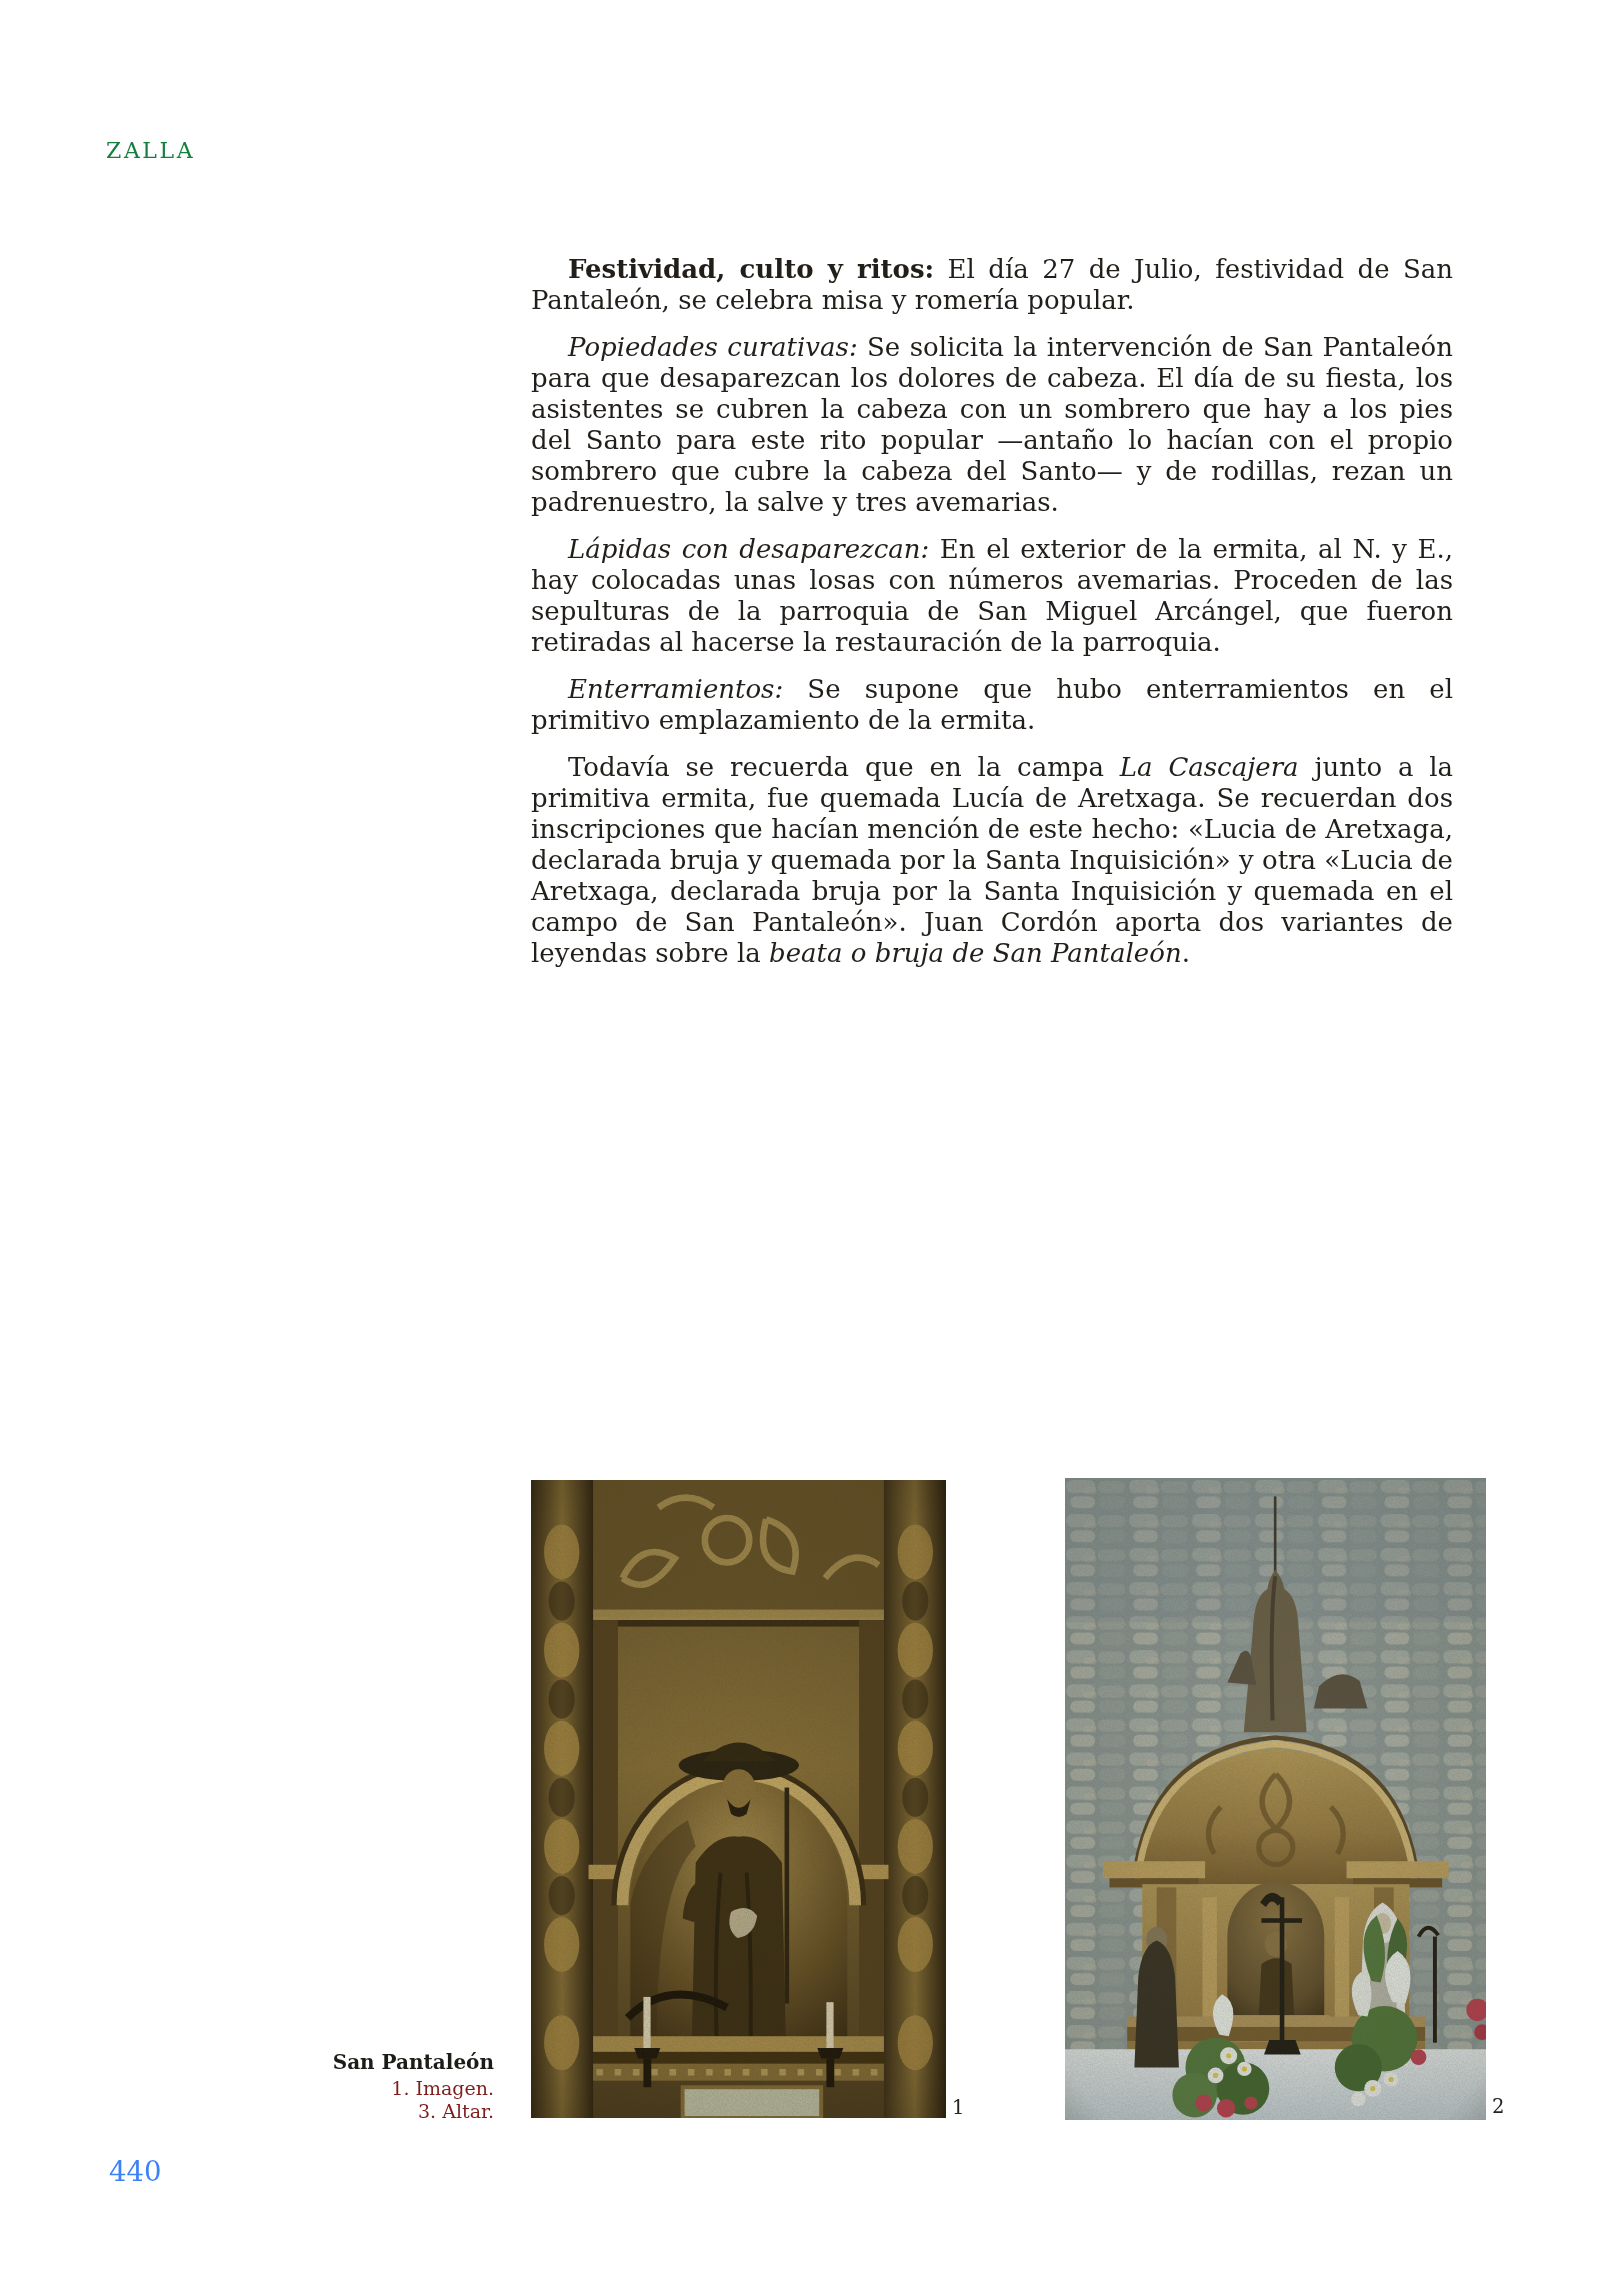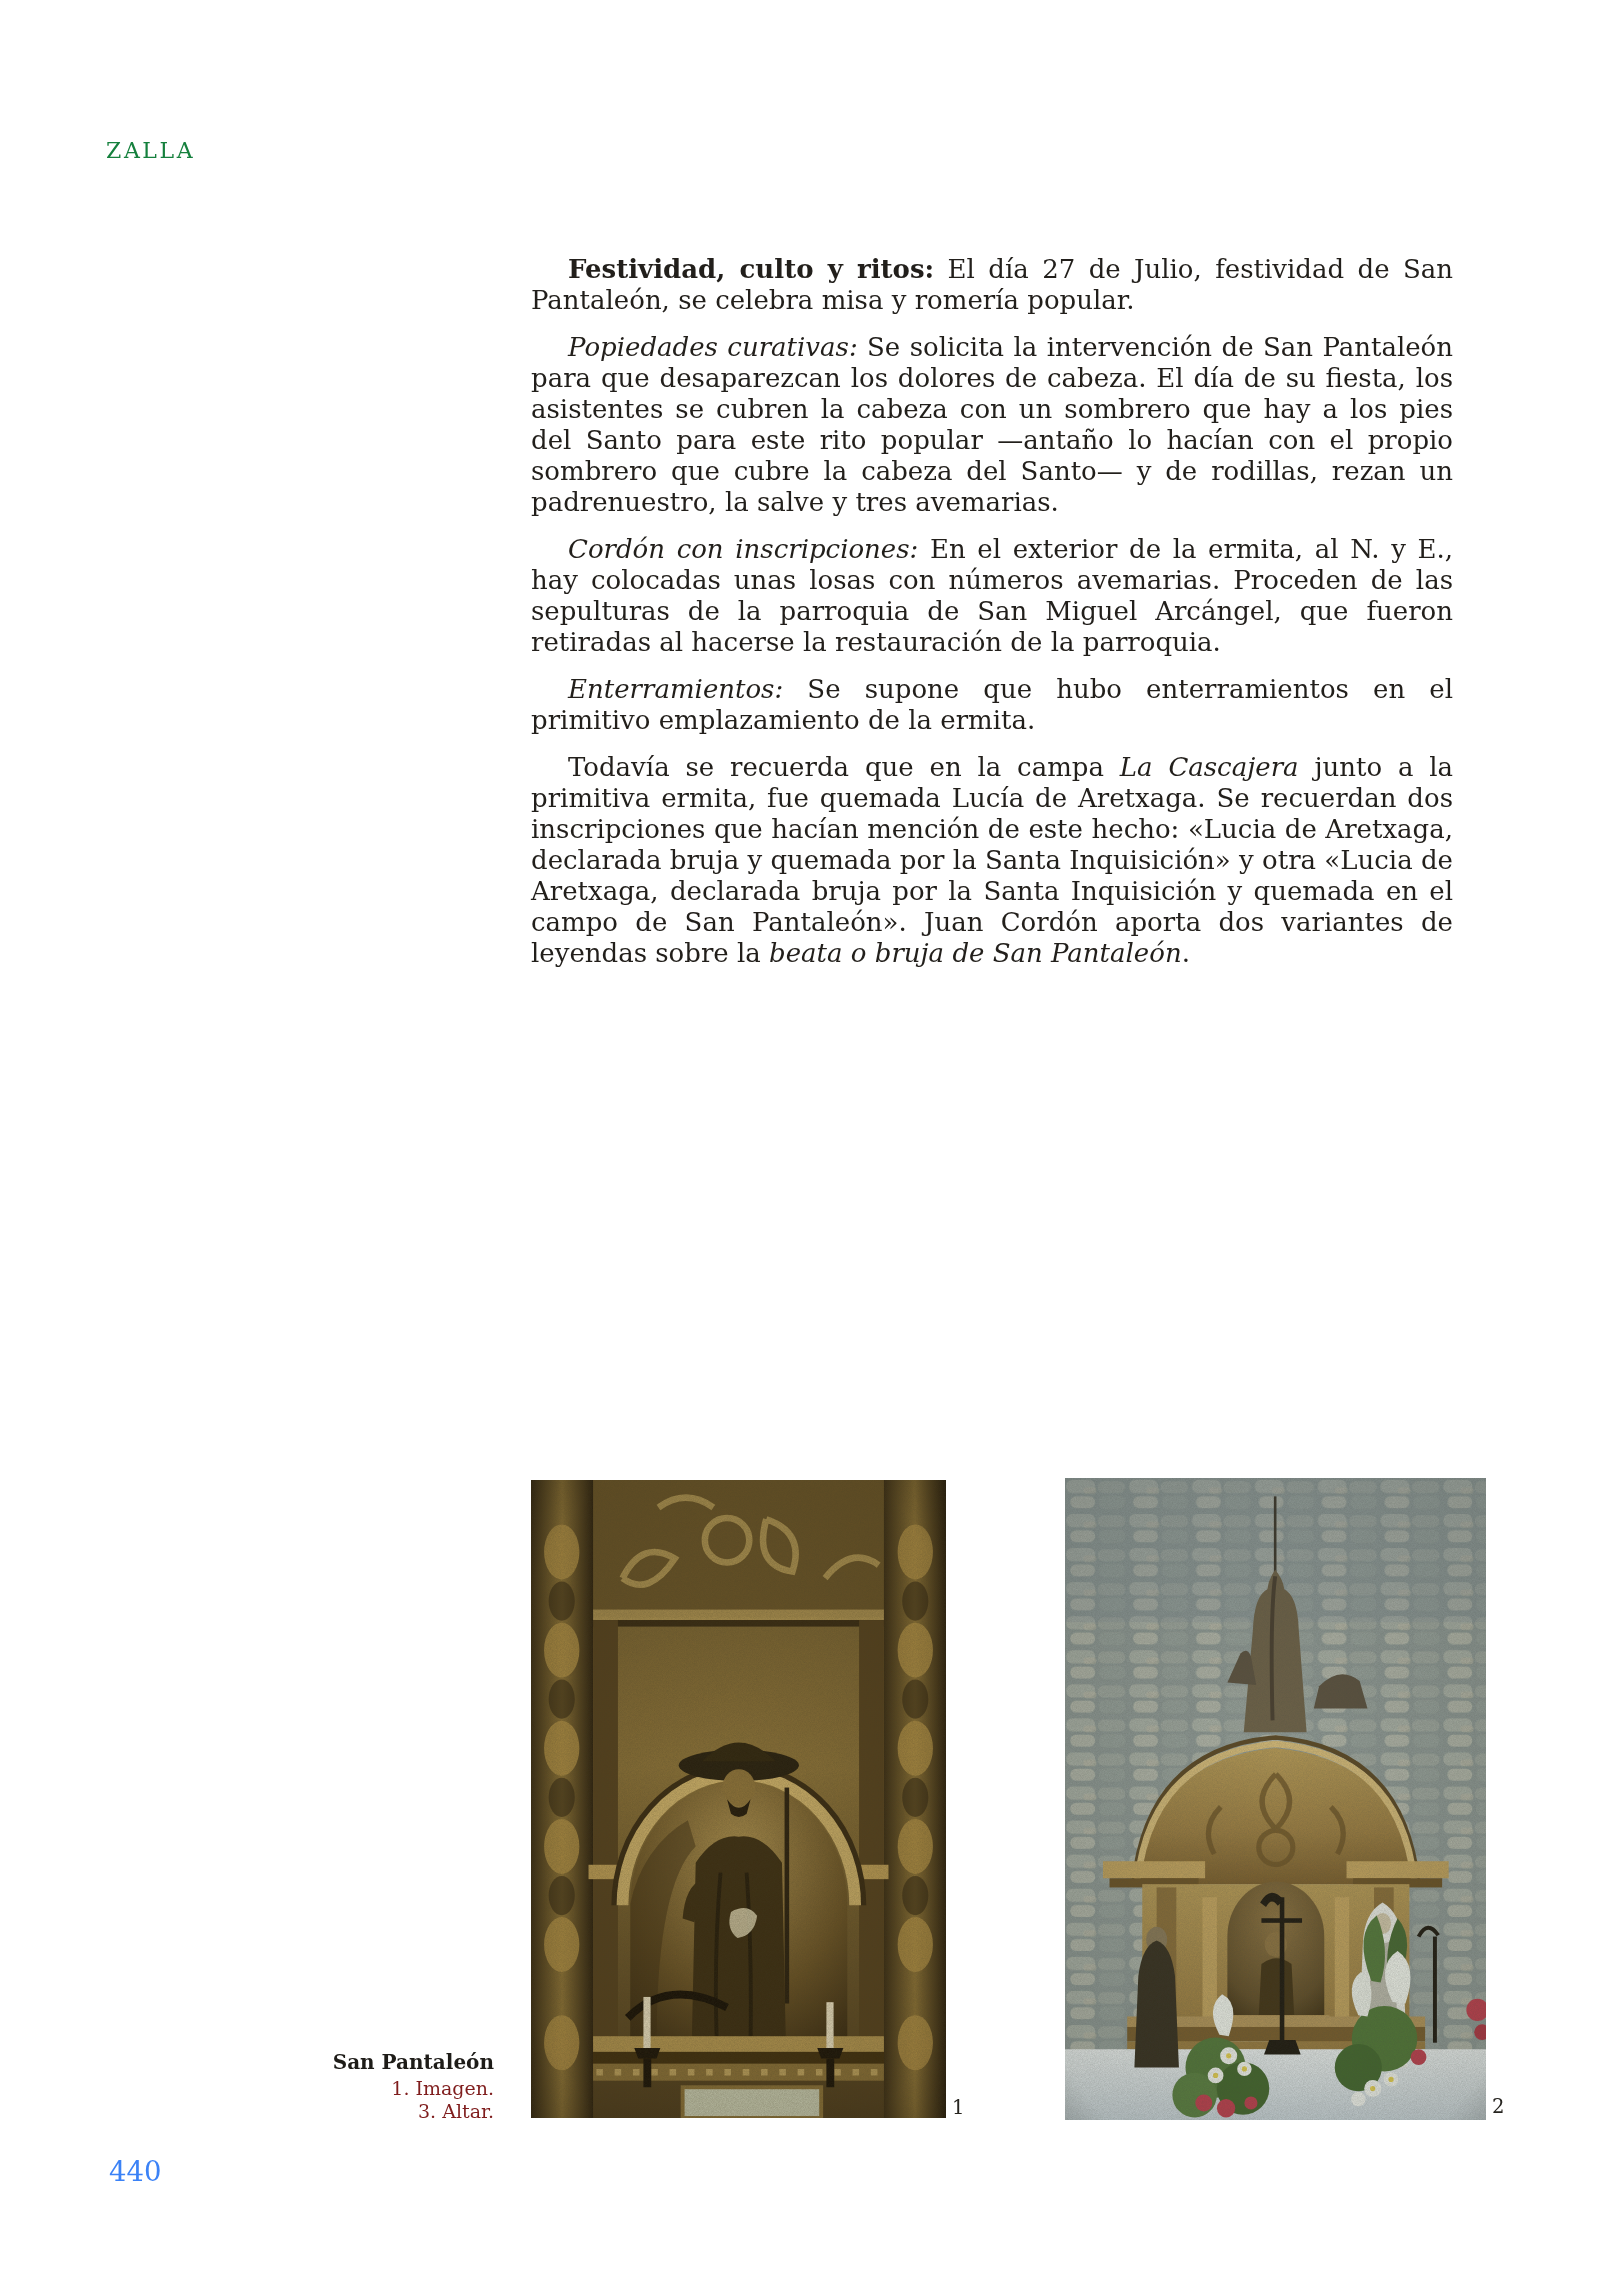--- a/index.html
+++ b/index.html
@@ -57,7 +57,7 @@
   <div class="text-block">
       <p><span class="b">Festividad, culto y ritos:</span><span> El día 27 de Julio, festividad de San Pantaleón, se celebra misa y romería popular.</span></p>
       <p><span class="i">Popiedades curativas:</span><span> Se solicita la intervención de San Pantaleón para que desaparezcan los dolores de cabeza. El día de su fiesta, los asistentes se cubren la cabeza con un sombrero que hay a los pies del Santo para este rito popular —antaño lo hacían con el propio sombrero que cubre la cabeza del Santo— y de rodillas, rezan un padrenuestro, la salve y tres avemarias.</span></p>
-      <p><span class="i">Cordón con inscripciones:</span><span> En el exterior de la ermita, al N. y E., hay colocadas unas losas con números avemarias. Proceden de las sepulturas de la parroquia de San Miguel Arcángel, que fueron retiradas al hacerse la restauración de la parroquia.</span></p>
+      <p><span class="i">Lápidas con desaparezcan:</span><span> En el exterior de la ermita, al N. y E., hay colocadas unas losas con números avemarias. Proceden de las sepulturas de la parroquia de San Miguel Arcángel, que fueron retiradas al hacerse la restauración de la parroquia.</span></p>
       <p><span class="i">Enterramientos:</span><span> Se supone que hubo enterramientos en el primitivo emplazamiento de la ermita.</span></p>
       <p><span>Todavía se recuerda que en la campa </span><span class="i">La Cascajera</span><span> junto a la primitiva ermita, fue quemada Lucía de Aretxaga. Se recuerdan dos inscripciones que hacían mención de este hecho: «Lucia de Aretxaga, declarada bruja y quemada por la Santa Inquisición» y otra «Lucia de Aretxaga, declarada bruja por la Santa Inquisición y quemada en el campo de San Pantaleón». Juan Cordón aporta dos variantes de leyendas sobre la </span><span class="i">beata o bruja de San Pantaleón</span><span>.</span></p>
     </div>

